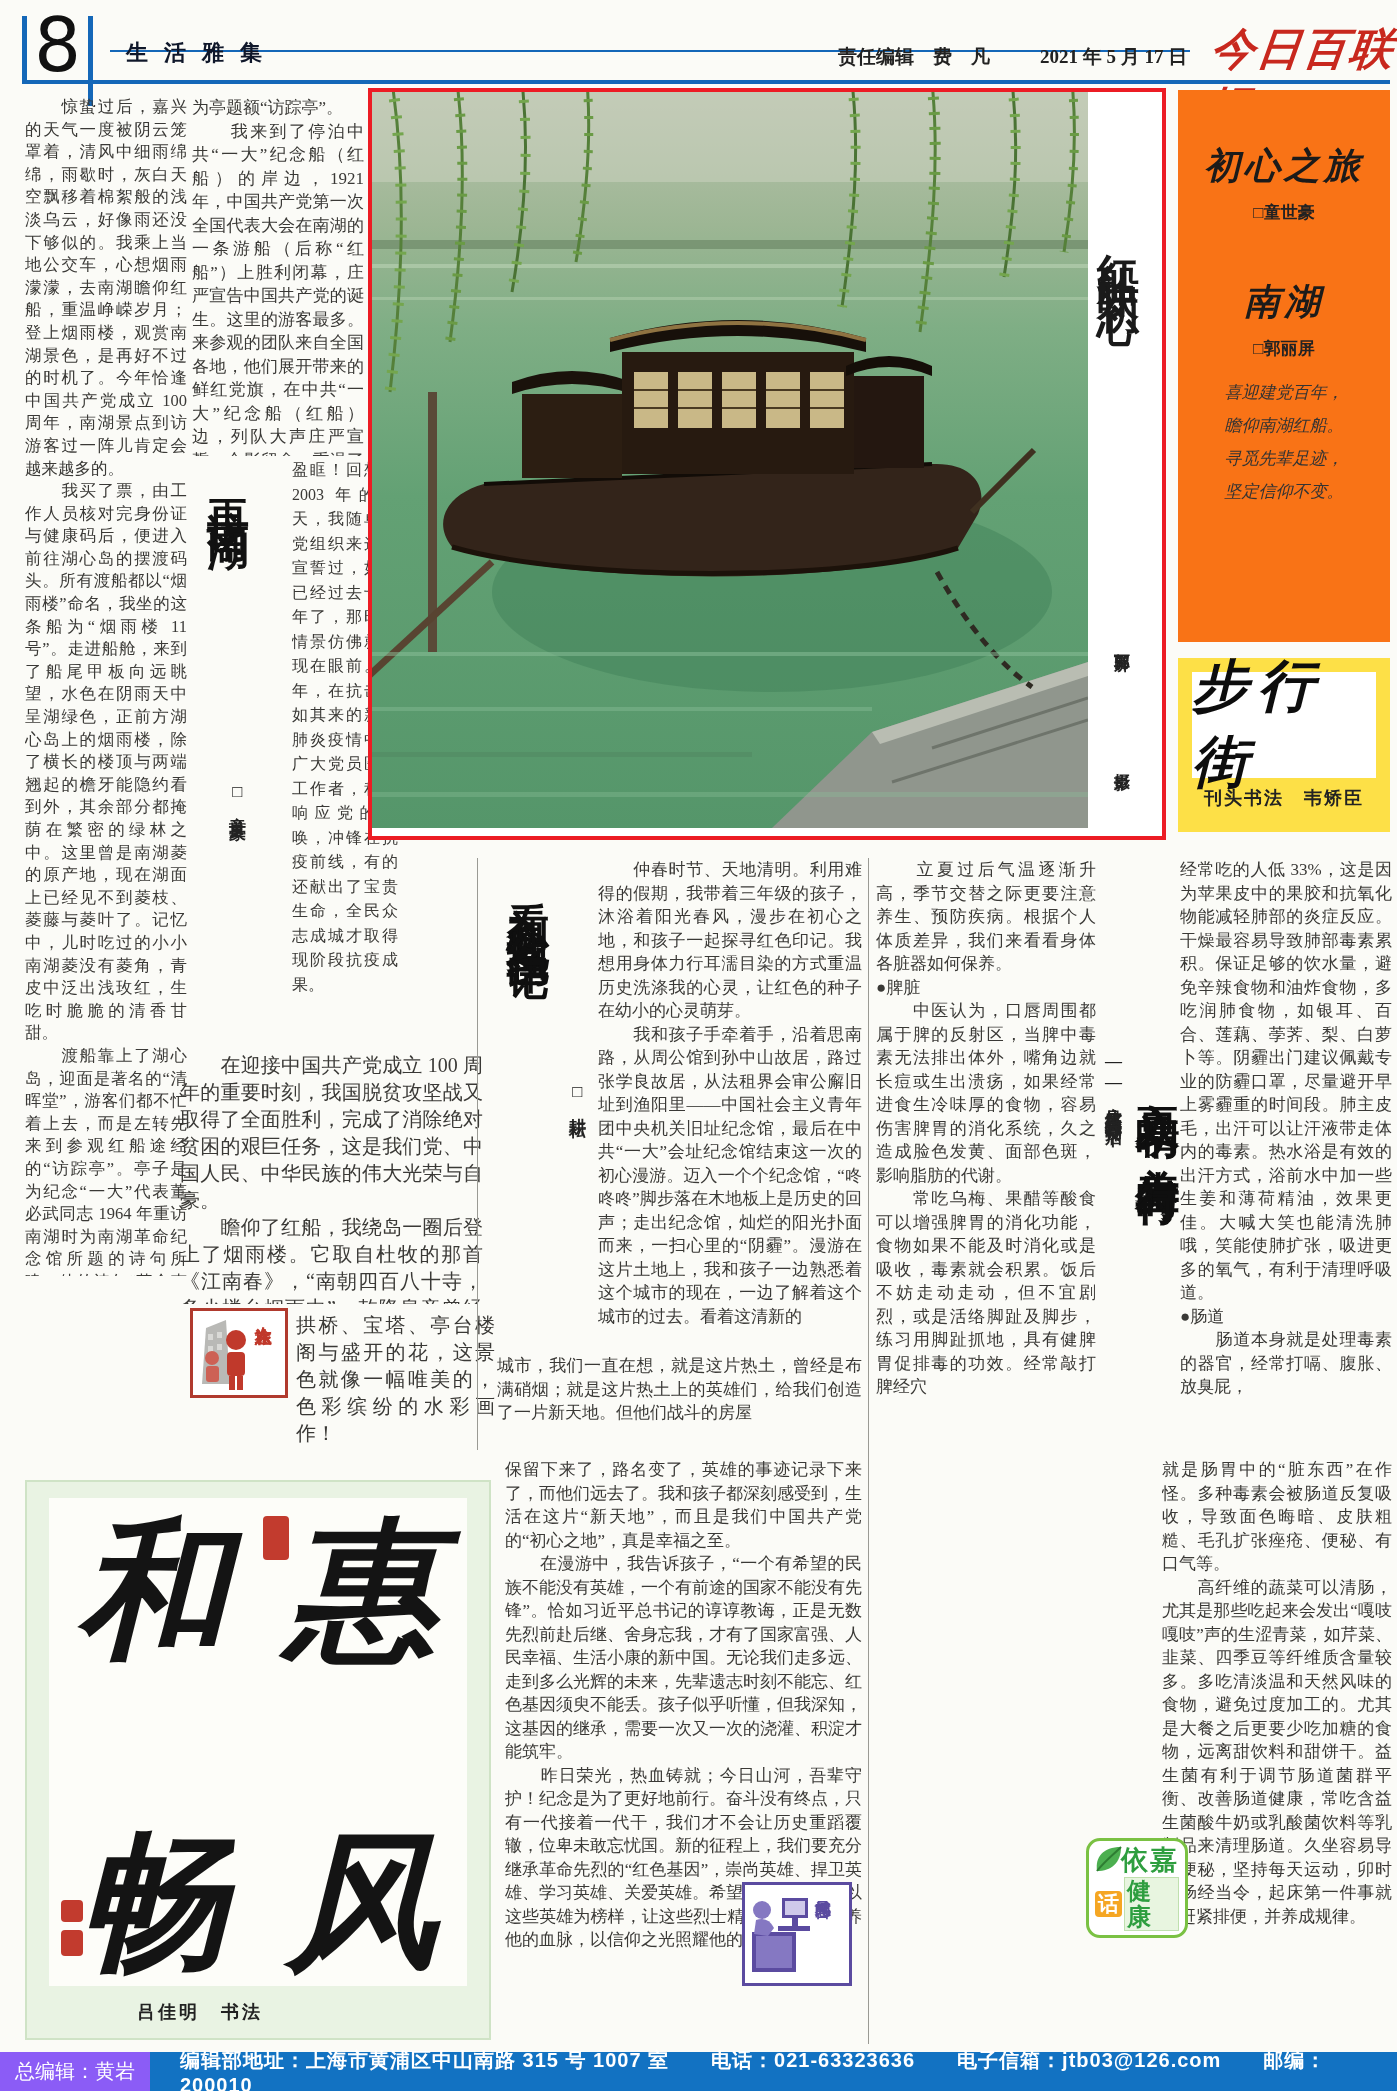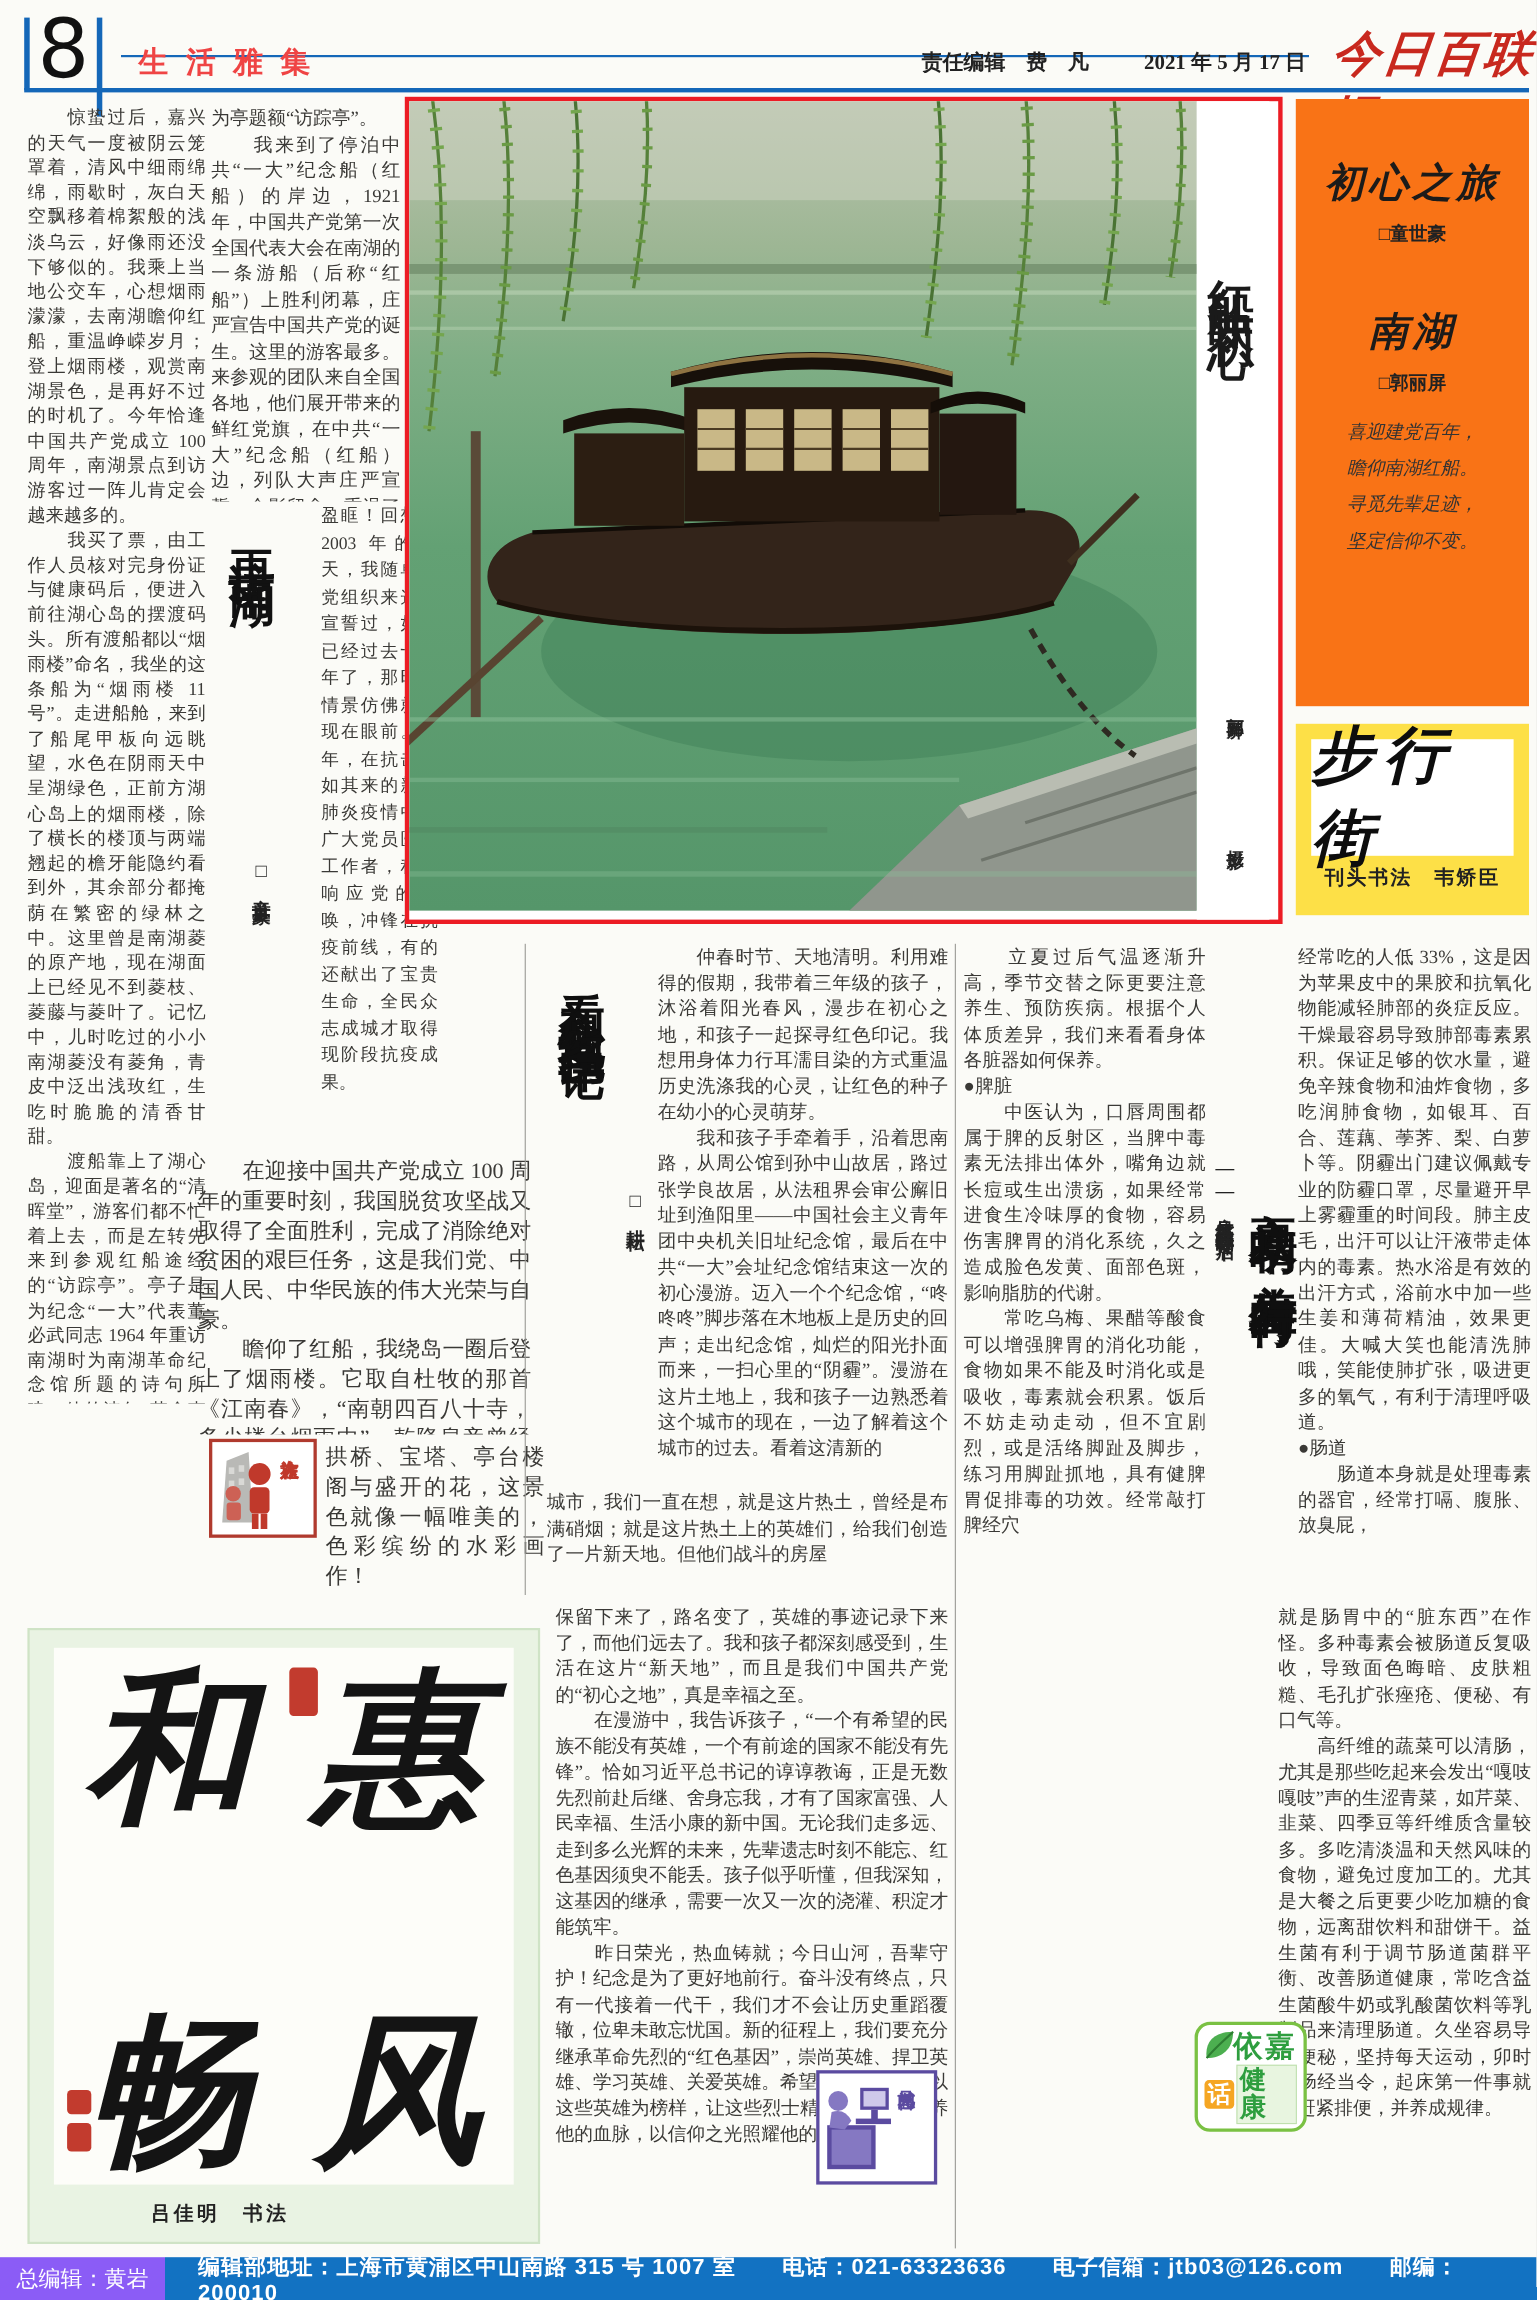--- a/index.html
+++ b/index.html
@@ -13,7 +13,7 @@
   
   .pagenum{font-size:74px;font-weight:400;color:#111;line-height:1;font-family:"DejaVu Sans",sans-serif;}
   .bluebar{background:#1467b8;}
-  .section-title{font-size:27px;font-weight:bold;letter-spacing:16px;color:#ef4444;}
+  .section-title{font-size:22px;font-weight:bold;letter-spacing:16px;color:#0f172a;}
   .editor{font-size:19px;font-weight:bold;color:#222;}
   .dateline{font-size:19px;font-weight:bold;color:#222;}
   .masthead{font-size:44px;font-weight:bold;font-style:italic;color:#c8281e;

